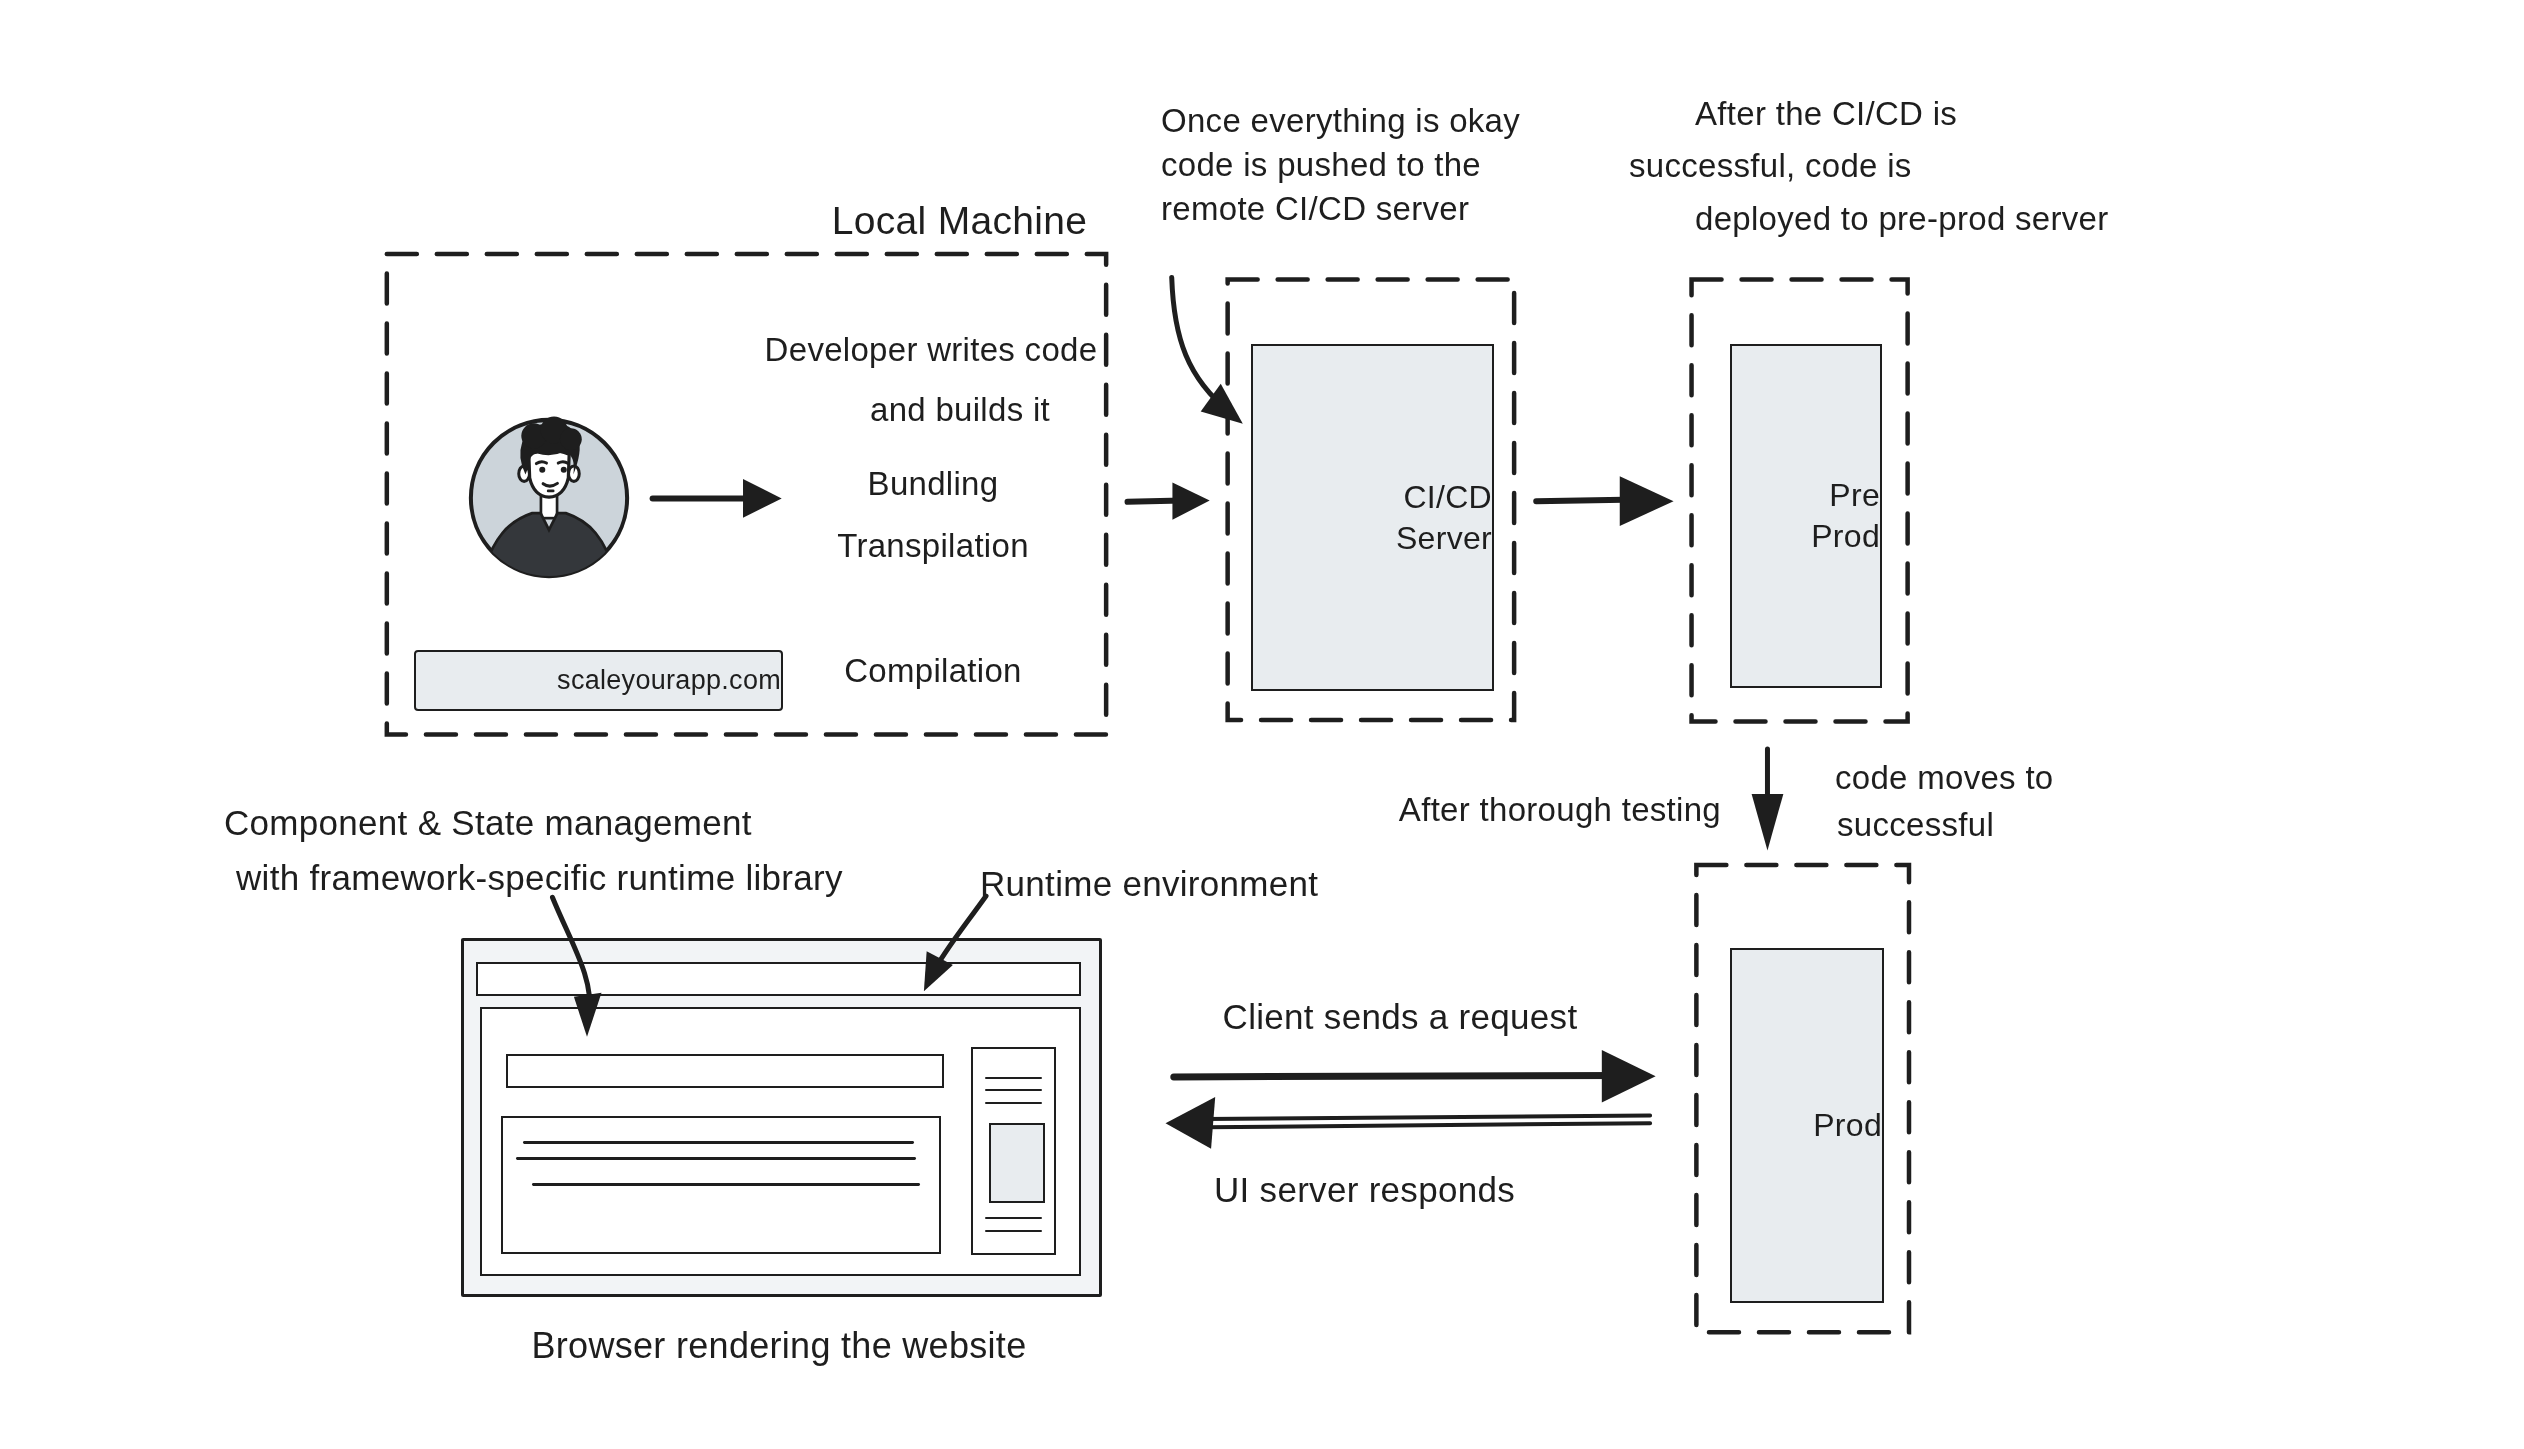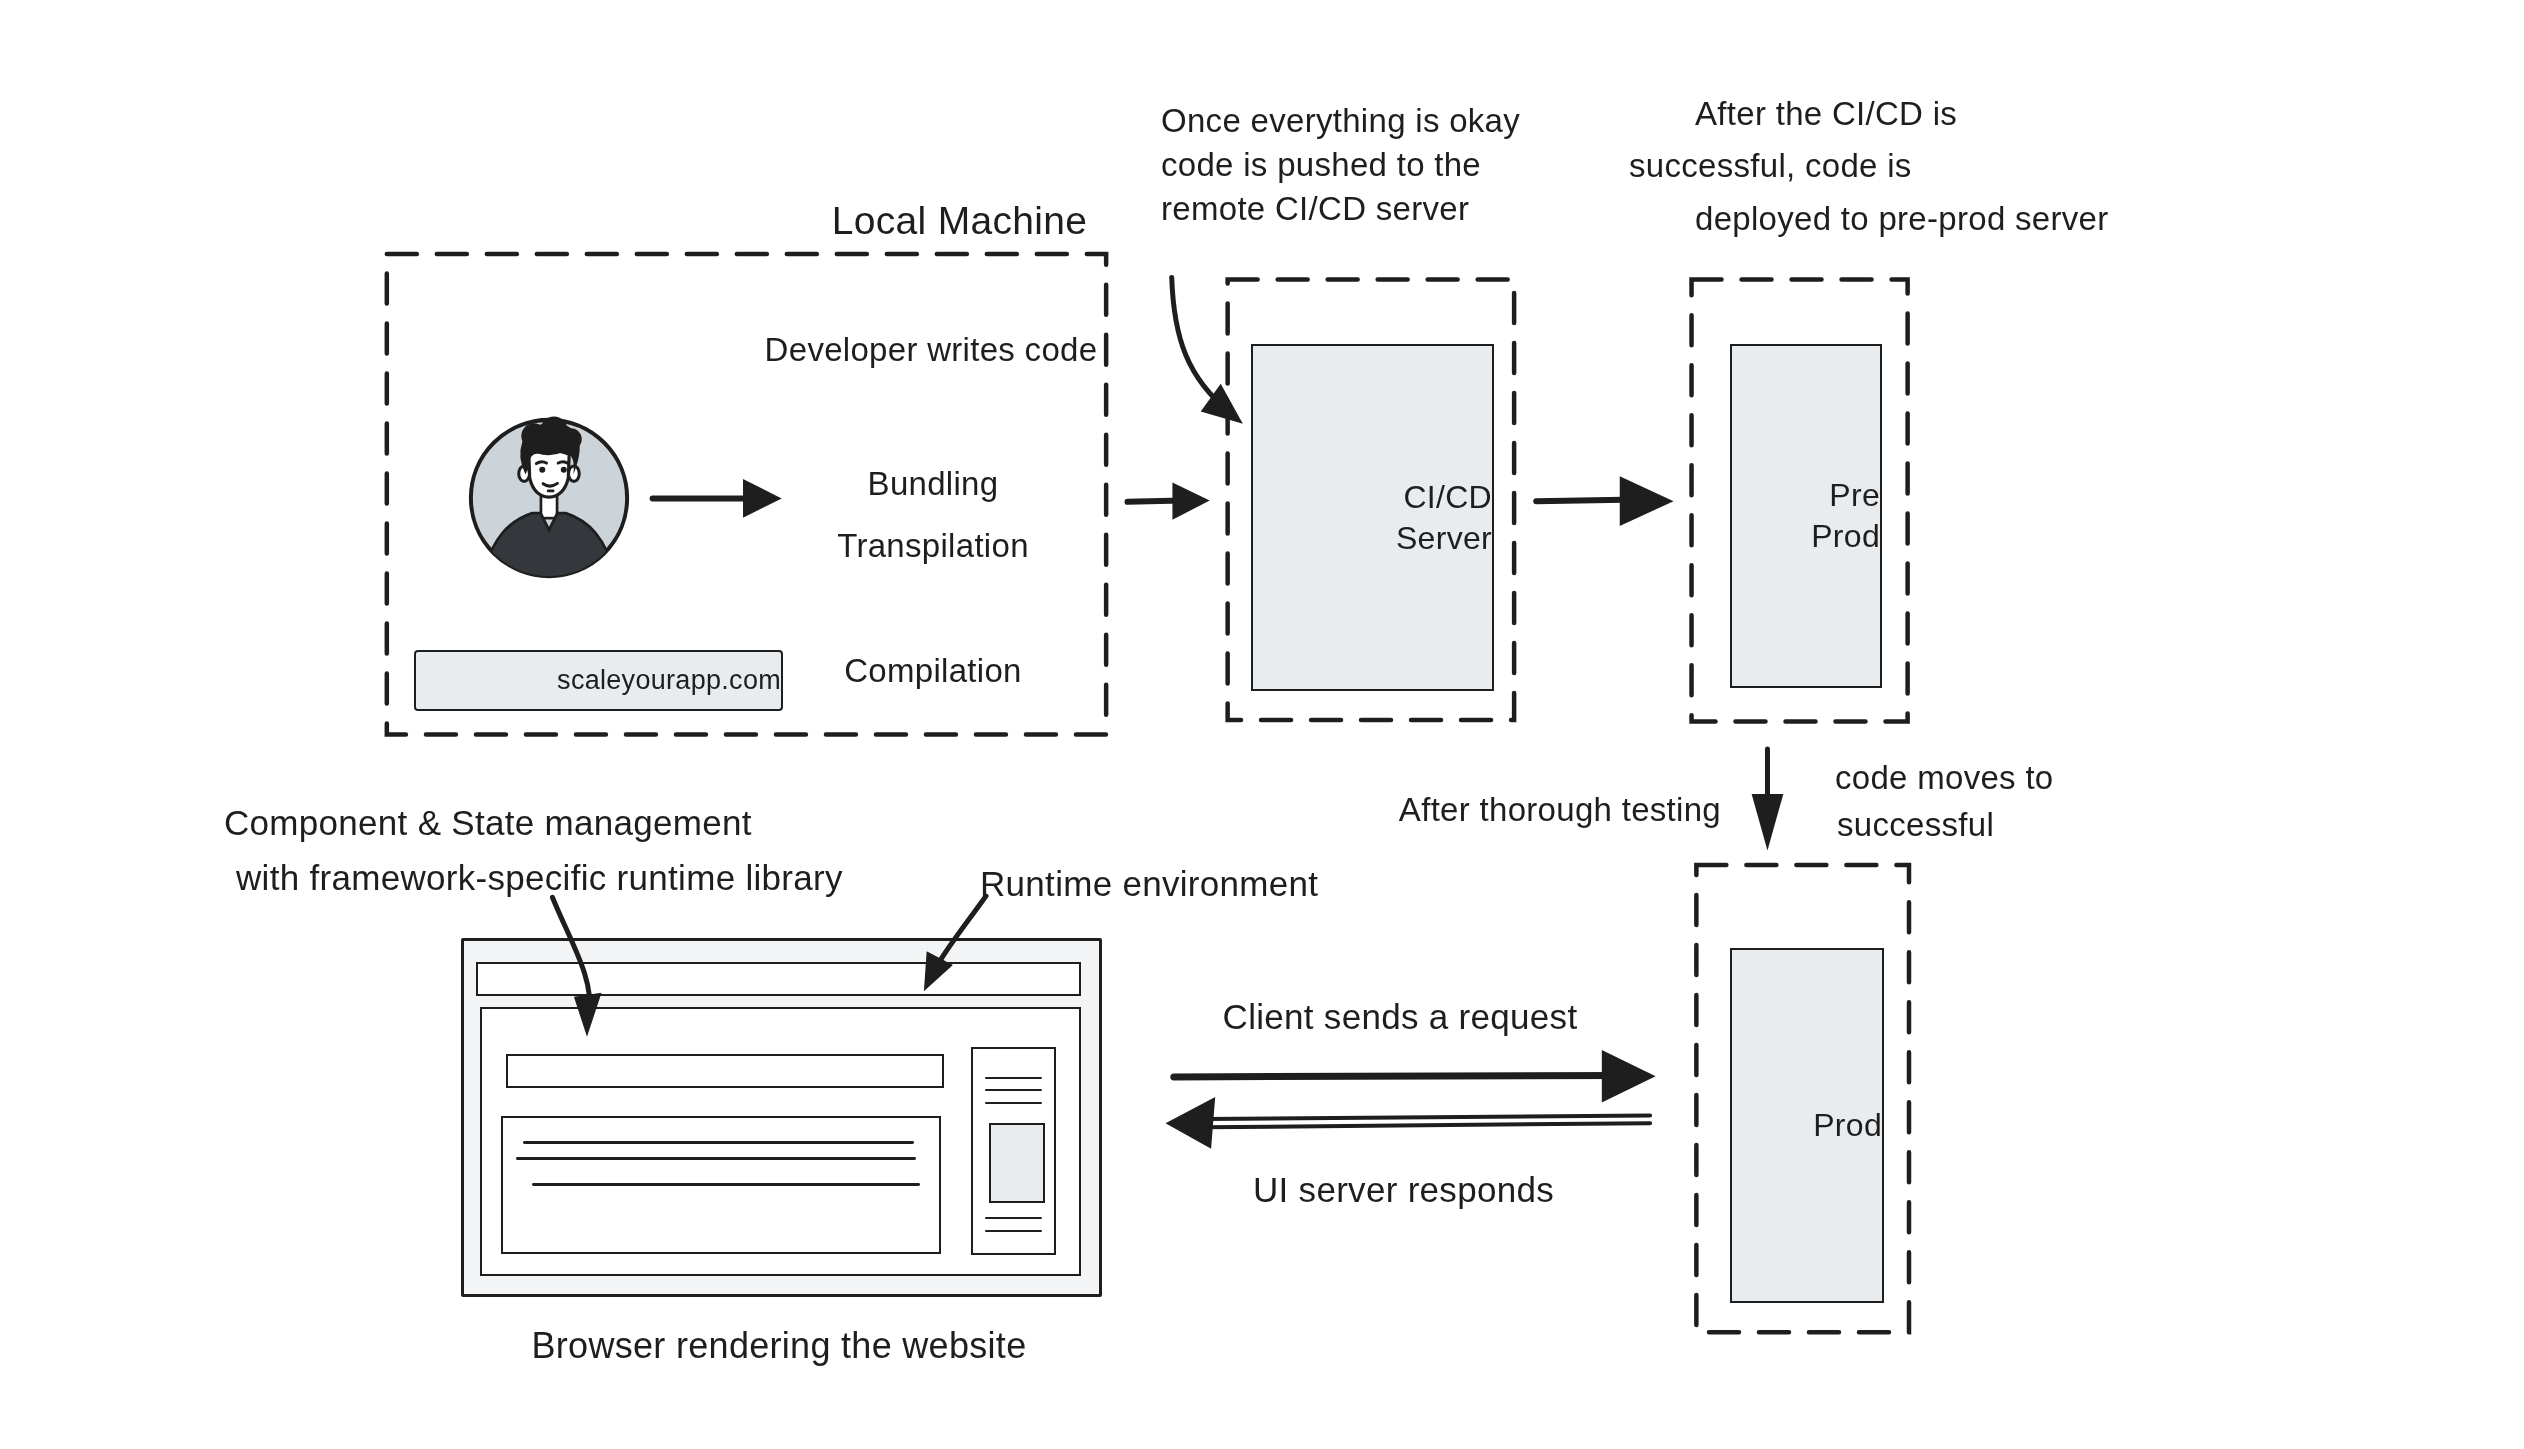--- a/index.html
+++ b/index.html
@@ -113,6 +113,7 @@
   </div>
 
   <div class="txt center" style="left:724px;top:331px;width:414px;font-size:33px;">Developer writes code</div>
+  <div class="txt center" style="left:753px;top:391px;width:414px;font-size:33px;">and builds it</div>
 
   <div class="txt center" style="left:726px;top:527px;width:414px;font-size:33px;">Transpilation</div>
   <div class="txt center" style="left:726px;top:465px;width:414px;font-size:33px;">Bundling</div>

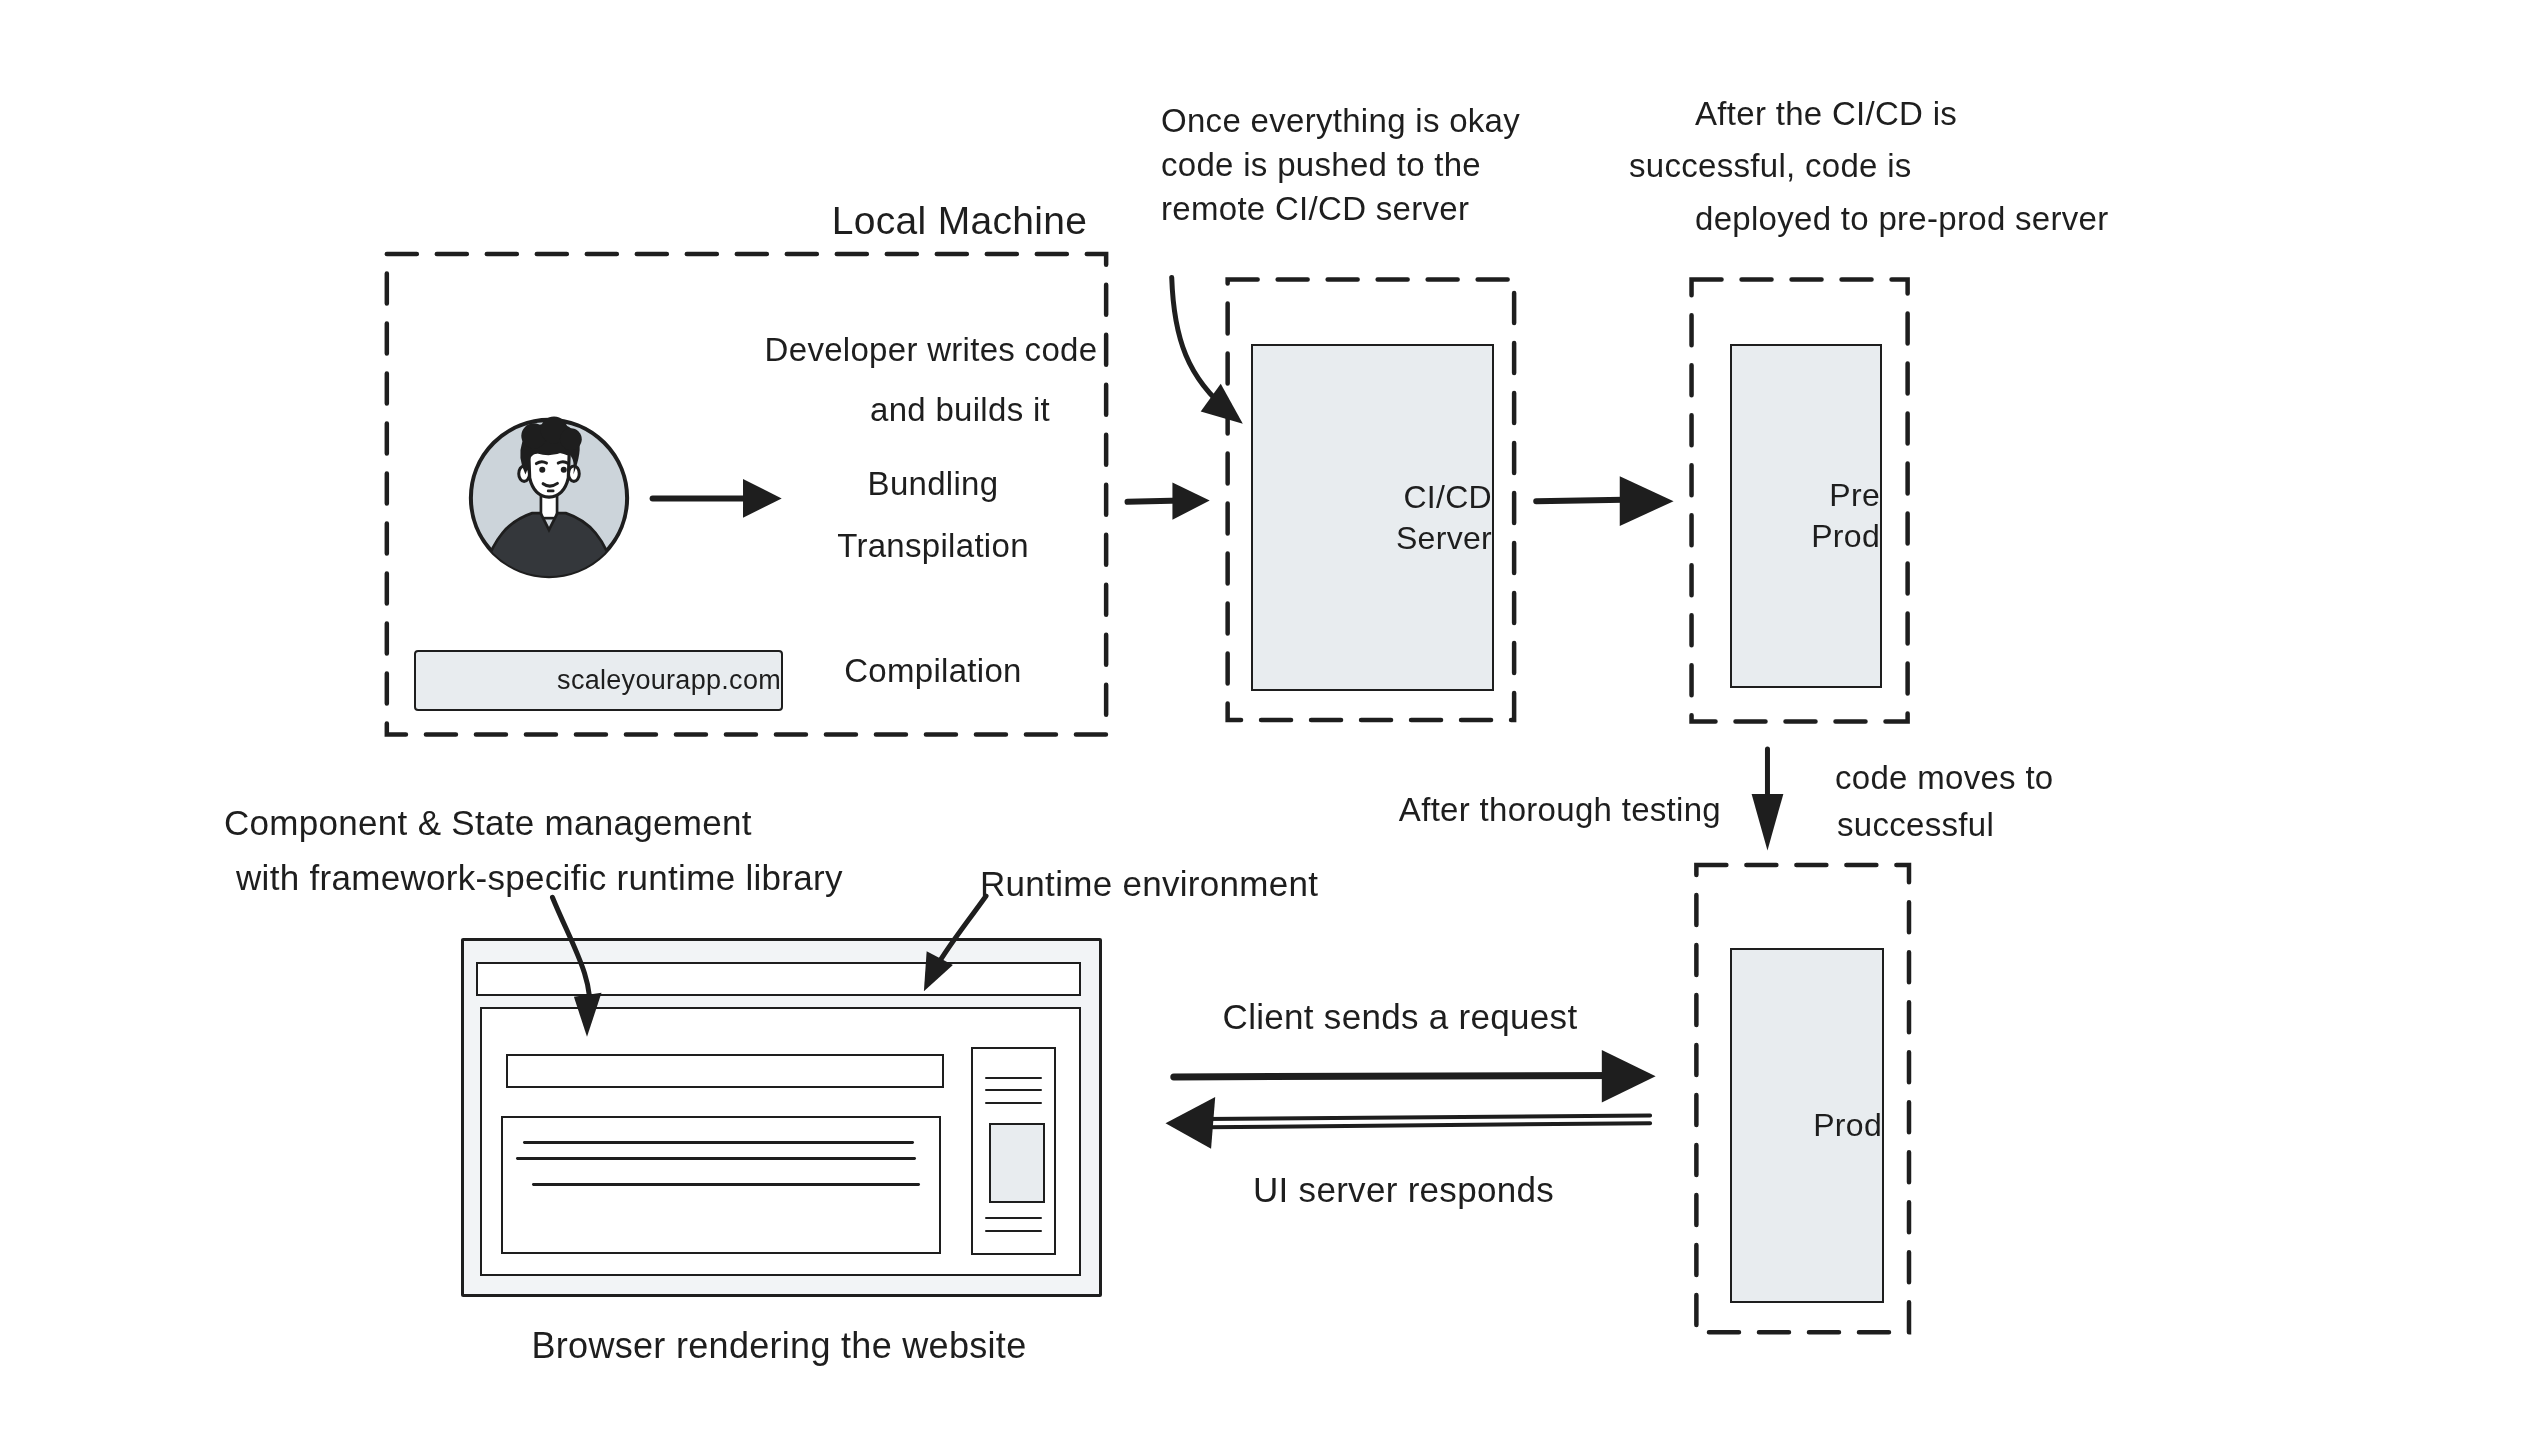--- a/index.html
+++ b/index.html
@@ -180,7 +180,7 @@
   <div class="txt center" style="left:503px;top:1325px;width:552px;font-size:36px;">Browser rendering the website</div>
 
   <div class="txt center" style="left:1193px;top:997px;width:414px;font-size:35px;">Client sends a request</div>
-  <div class="txt center" style="left:1217px;top:1170px;width:373px;font-size:35px;">UI server responds</div>
+  <div class="txt center" style="left:1178px;top:1170px;width:373px;font-size:35px;">UI server responds</div>
 
 </div>
 

